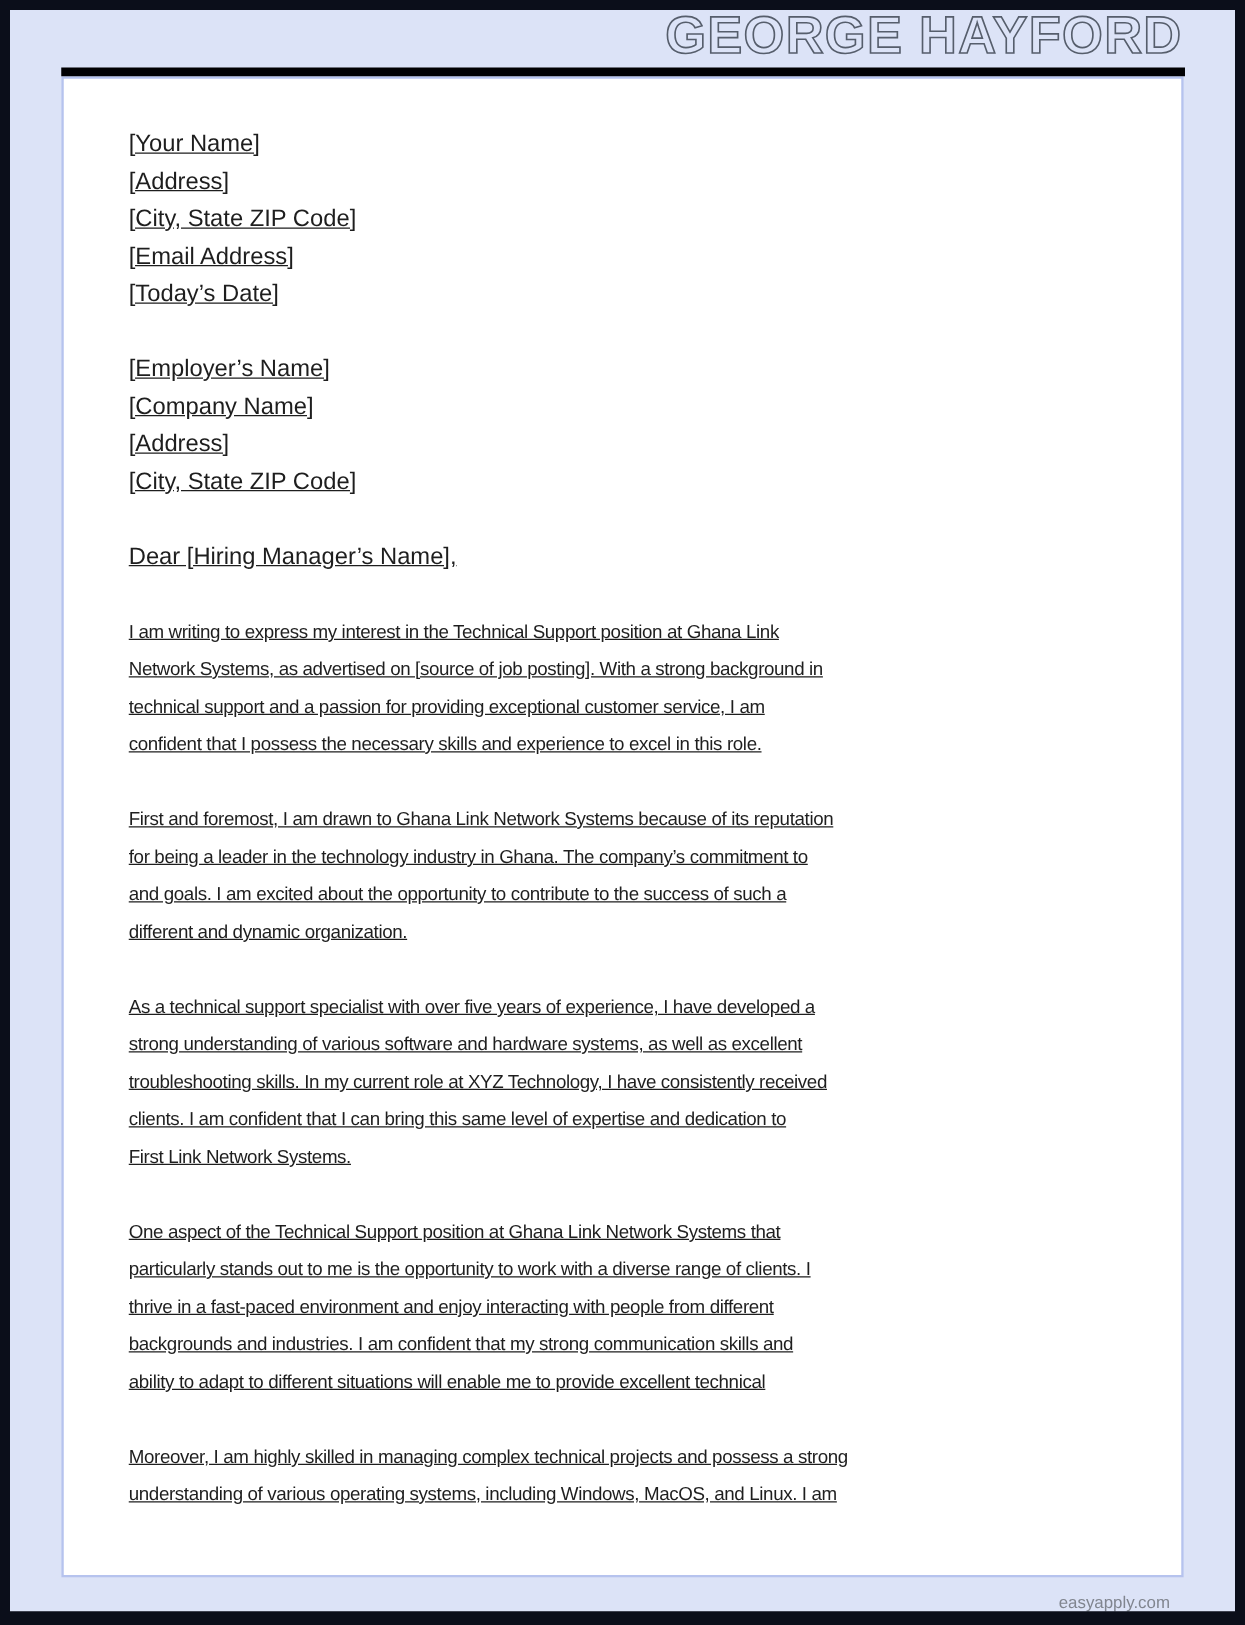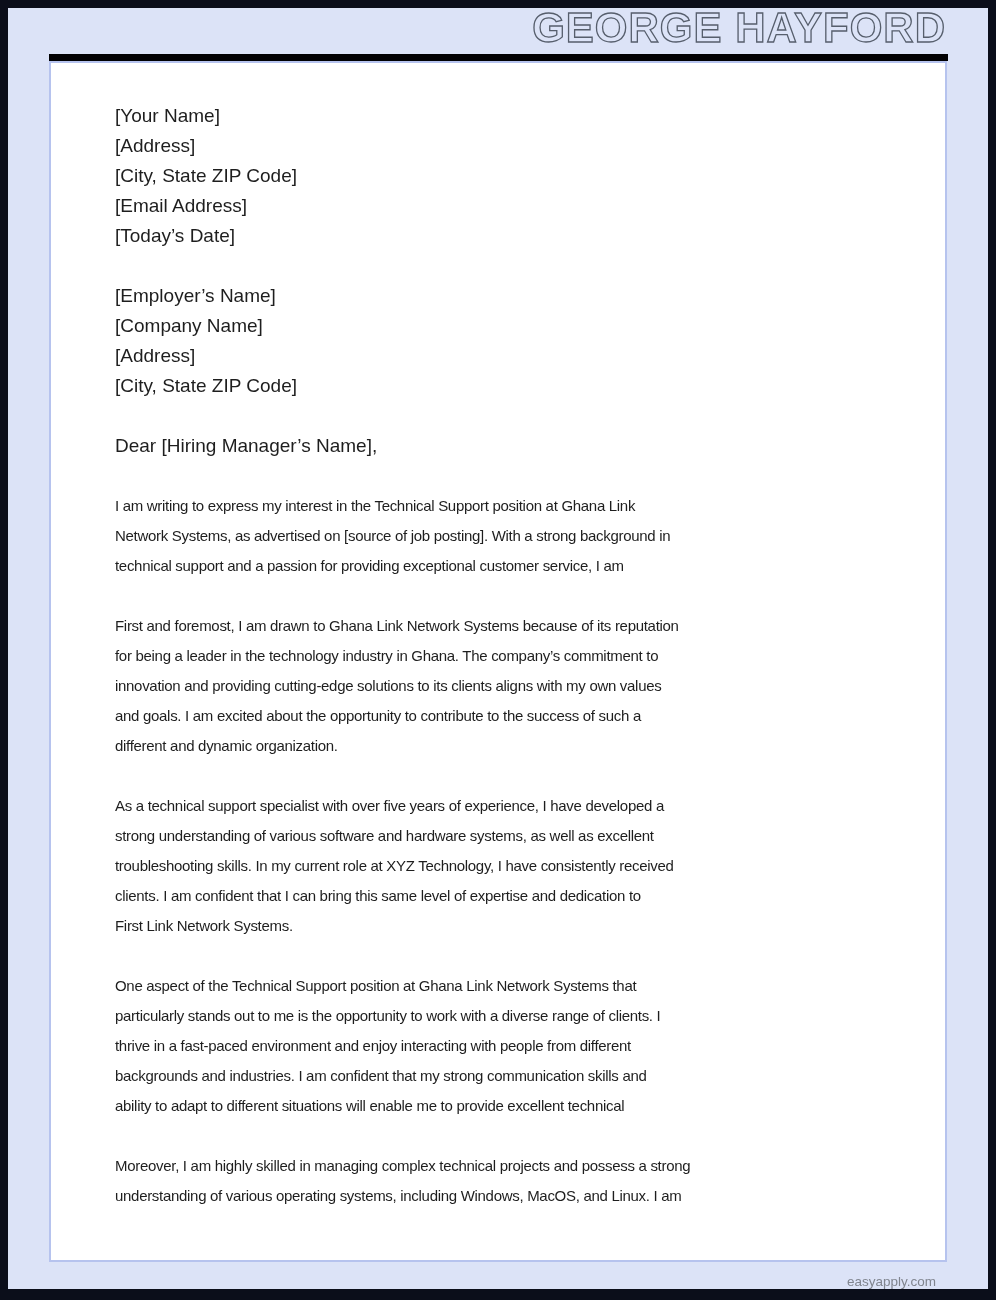--- a/index.html
+++ b/index.html
@@ -55,7 +55,7 @@
     z-index: 3;
     color: #1e1e1e;
   }
-  .block { margin: 0 0 30px 16px; }
+  .block { margin: 0 0 30px 4px; text-decoration: underline; }
   .block:last-child { margin-bottom: 0; }
   .line {
     height: 30px;

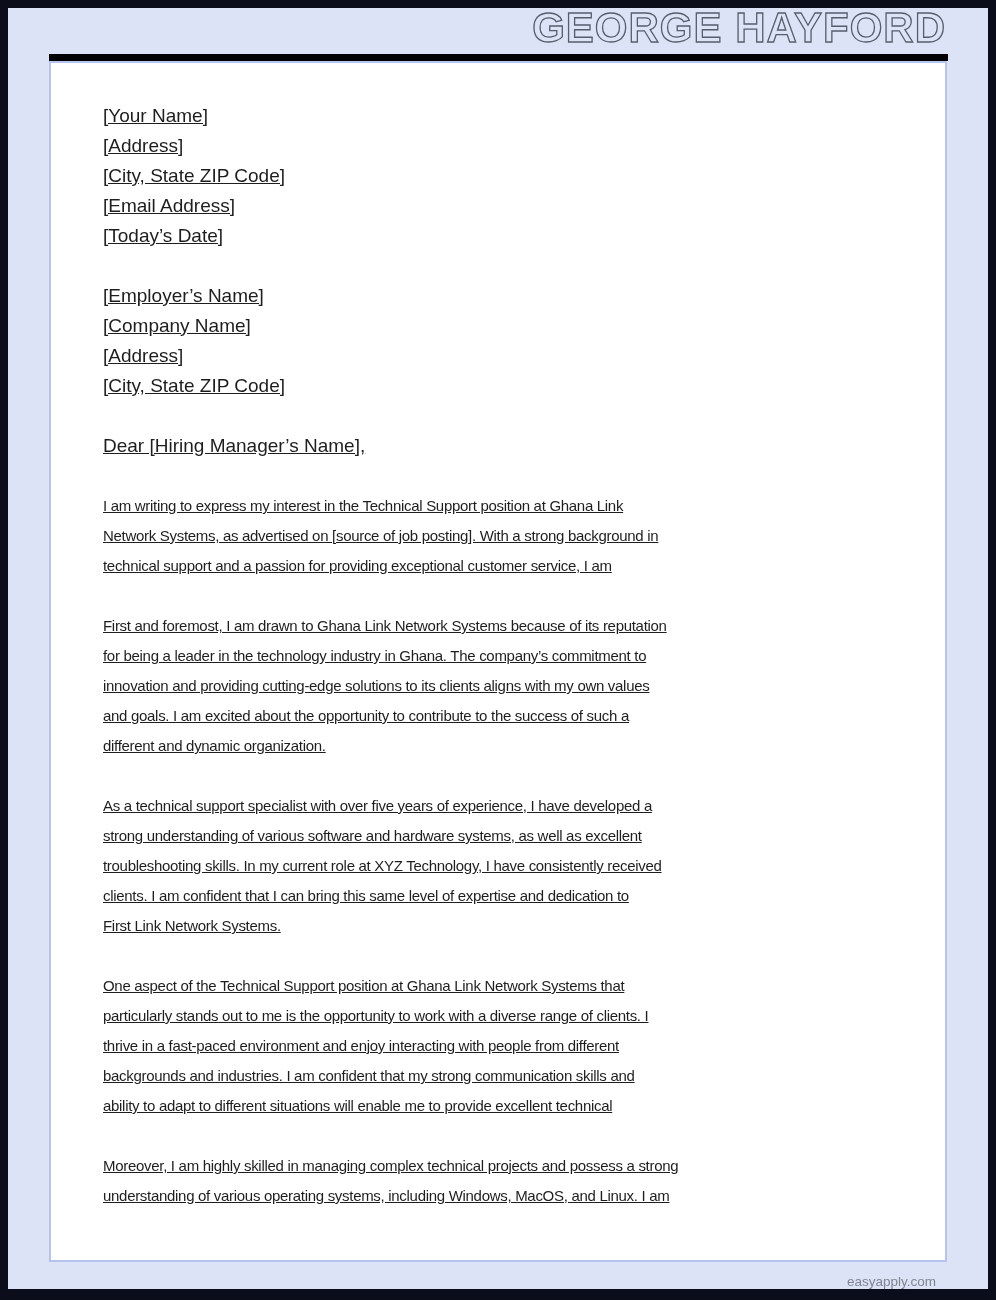--- a/index.html
+++ b/index.html
@@ -113,6 +113,7 @@
     <div class="line">I am writing to express my interest in the Technical Support position at Ghana Link</div>
     <div class="line">Network Systems, as advertised on [source of job posting]. With a strong background in</div>
     <div class="line">technical support and a passion for providing exceptional customer service, I am</div>
+    <div class="line">confident that I possess the necessary skills and experience to excel in this role.</div>
   </div>
 
   <div class="block para">

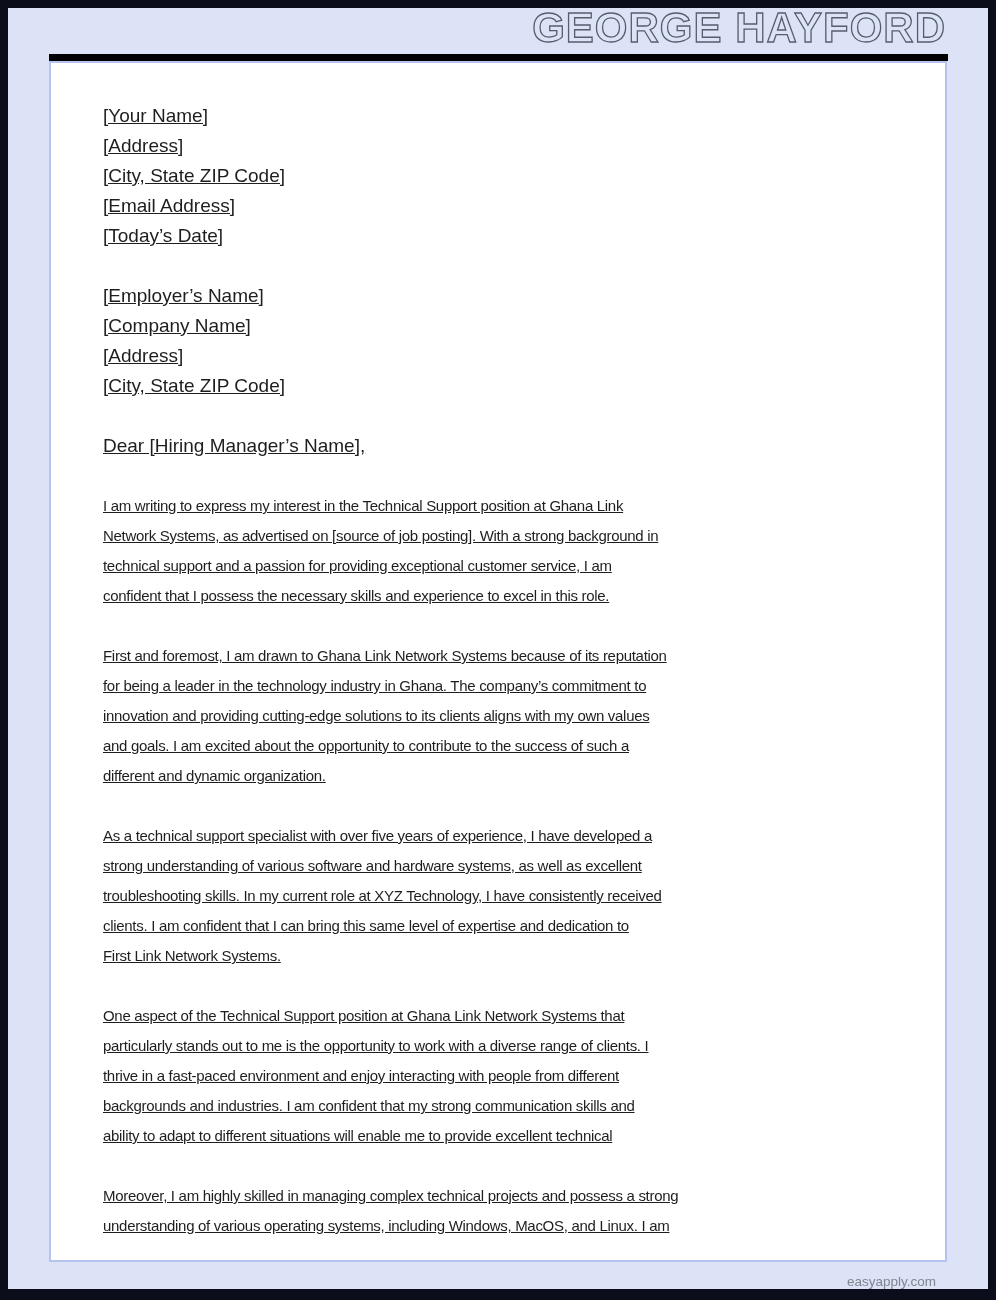--- a/index.html
+++ b/index.html
@@ -119,7 +119,6 @@
   <div class="block para">
     <div class="line">First and foremost, I am drawn to Ghana Link Network Systems because of its reputation</div>
     <div class="line">for being a leader in the technology industry in Ghana. The company’s commitment to</div>
-    <div class="line">innovation and providing cutting-edge solutions to its clients aligns with my own values</div>
     <div class="line">and goals. I am excited about the opportunity to contribute to the success of such a</div>
     <div class="line">different and dynamic organization.</div>
   </div>

